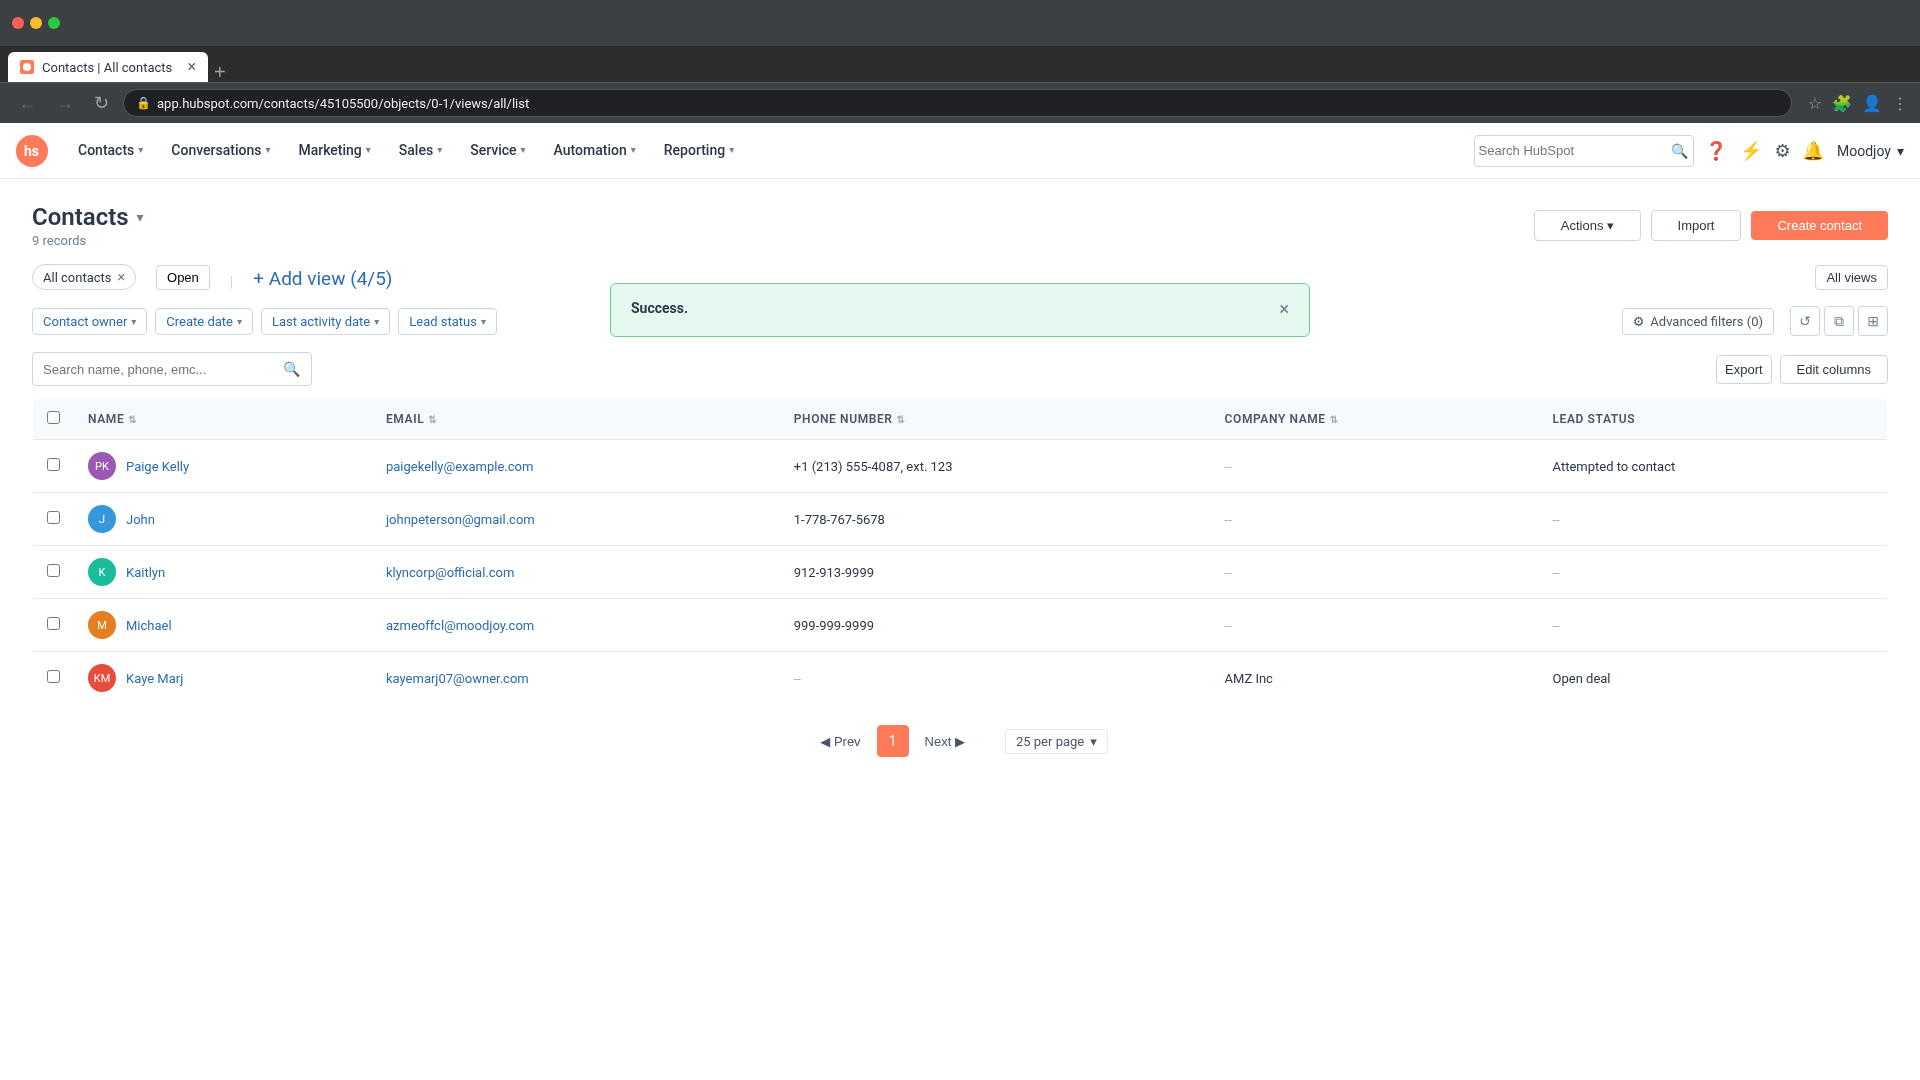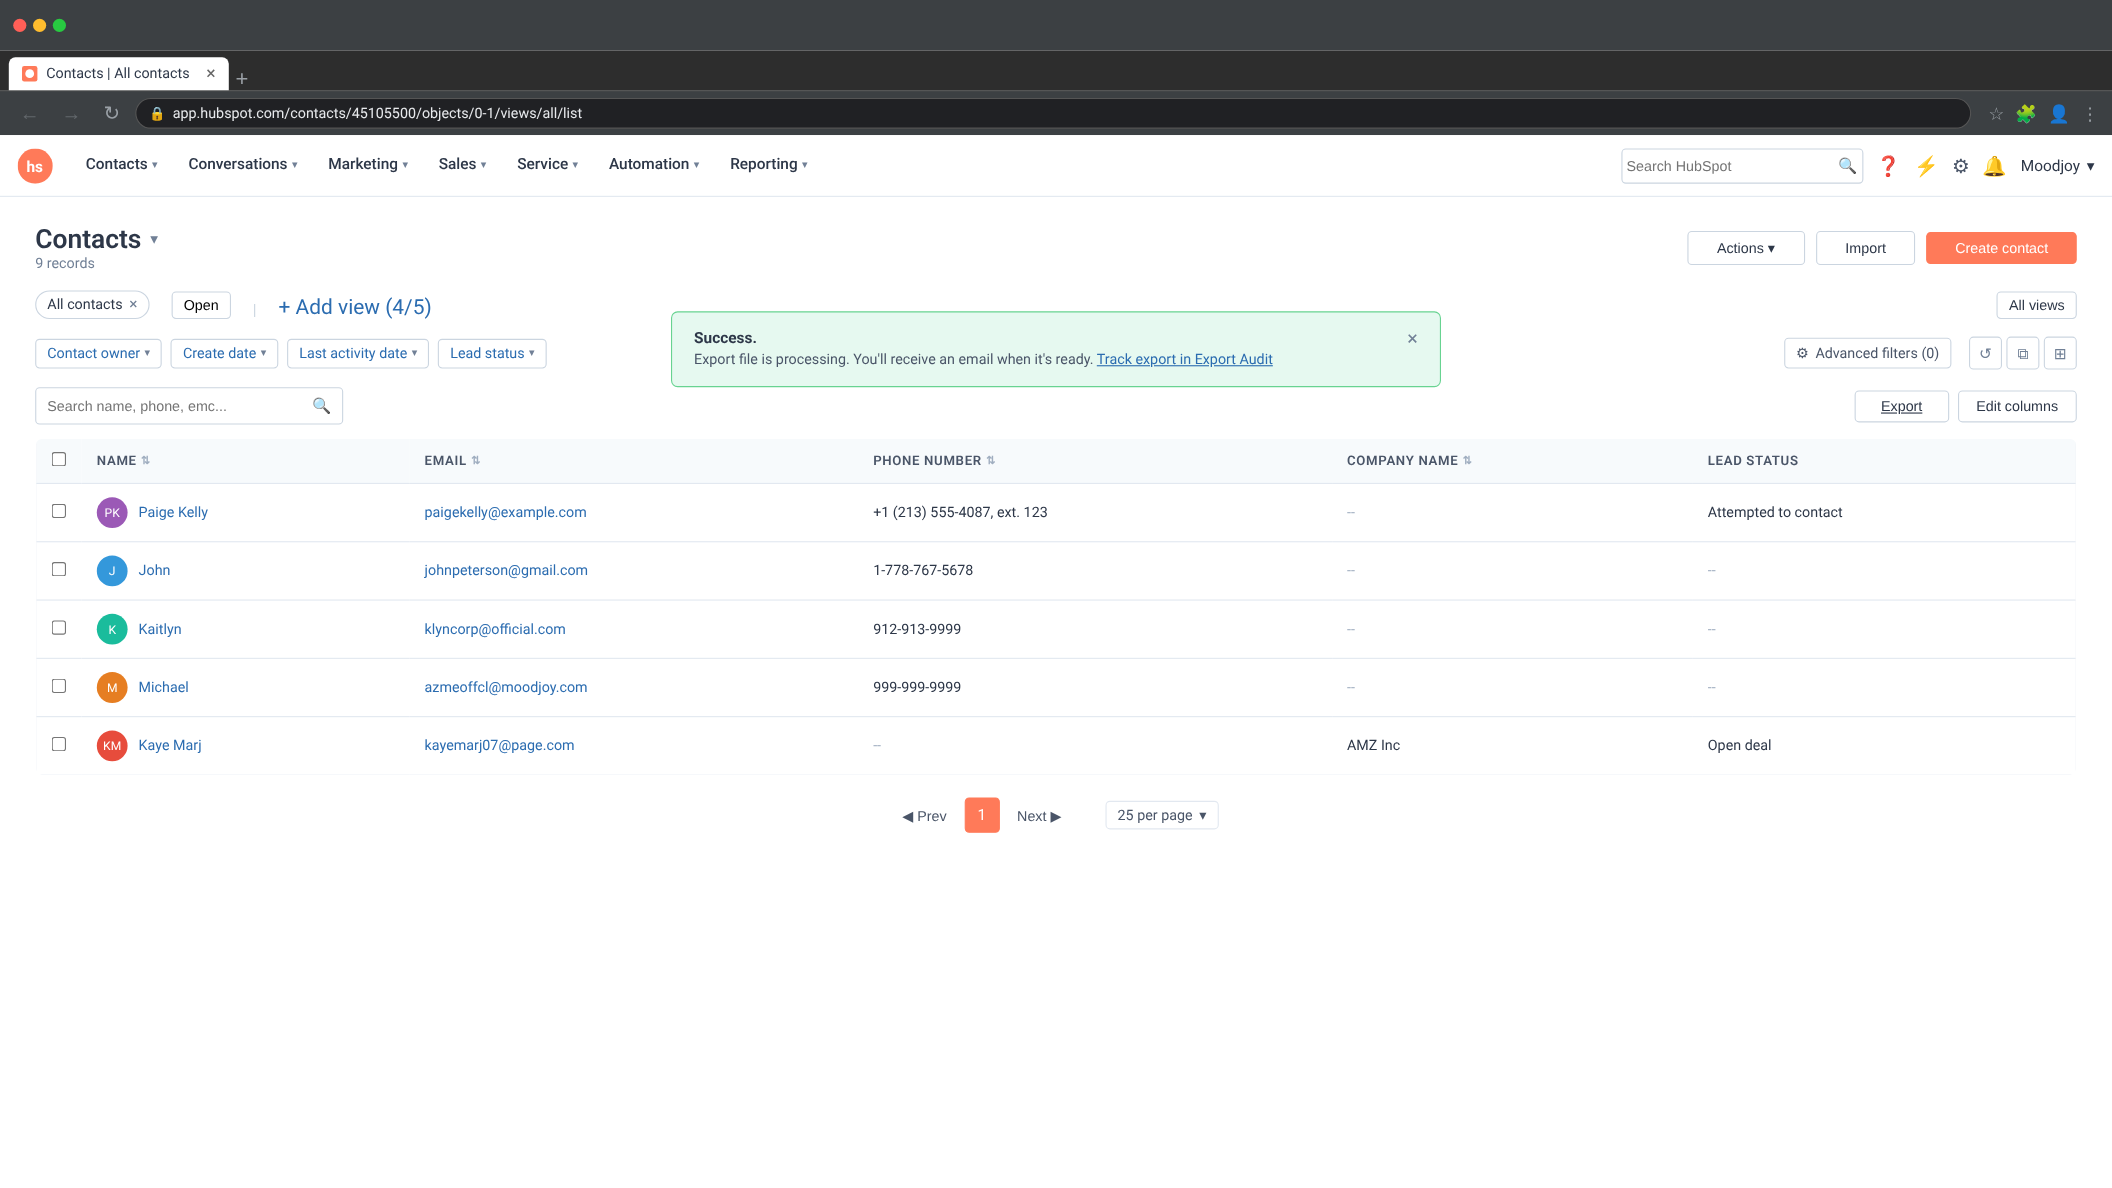--- a/index.html
+++ b/index.html
@@ -243,10 +243,6 @@
       <div class="toast">
         <div class="toast-content">
           <div class="toast-title">Success.</div>
-          <div class="toast-body">
-            <span>Export file is processing. You'll receive an email when it's ready.</span>
-            <span class="toast-link">Track export in Export Audit</span>
-          </div>
         </div>
         <span class="toast-close">×</span>
       </div>

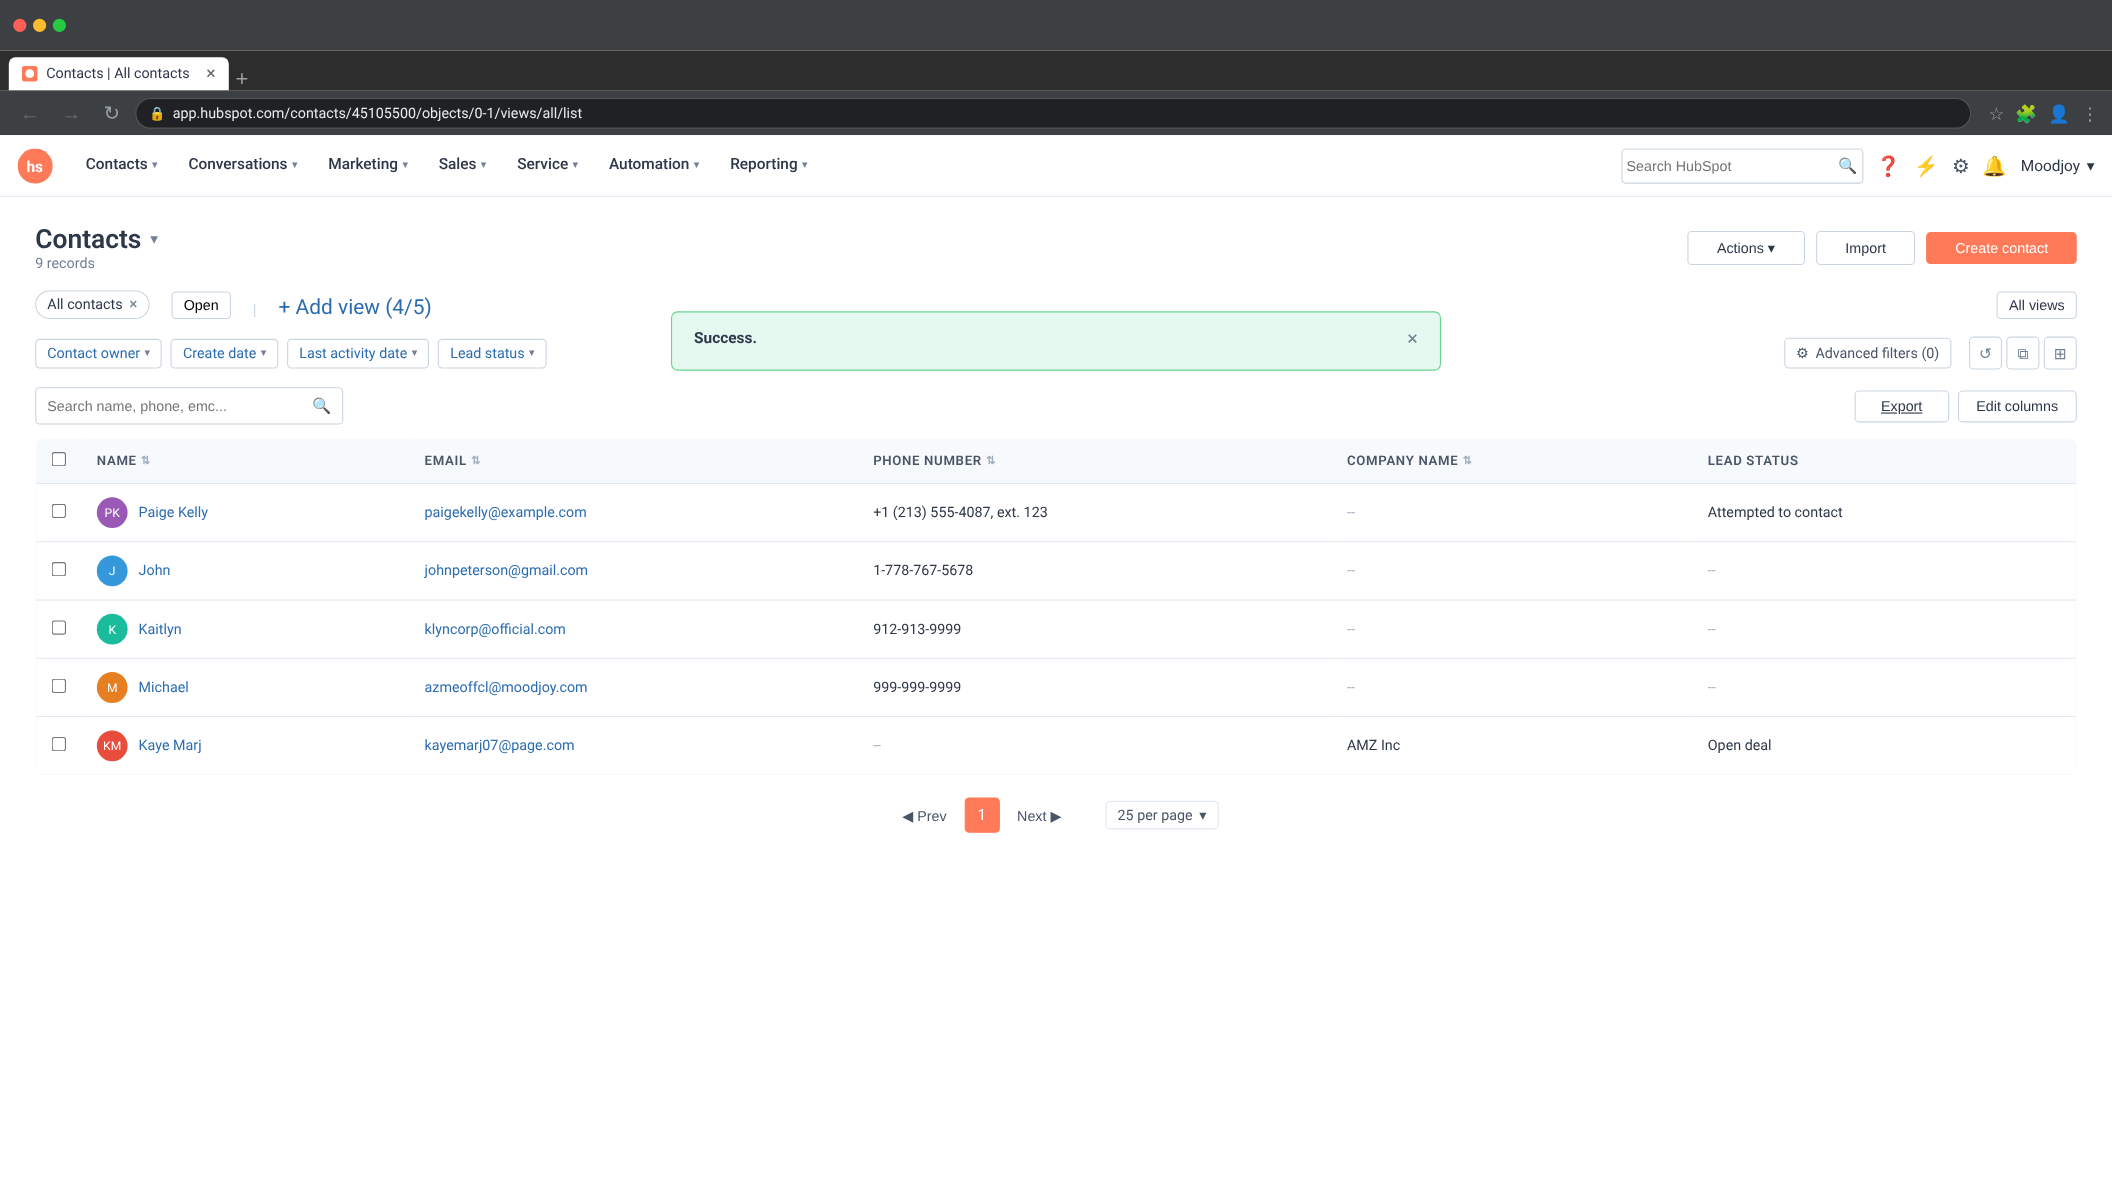--- a/index.html
+++ b/index.html
@@ -87,7 +87,7 @@
     .search-export-row { display: flex; align-items: center; justify-content: space-between; margin-bottom: 12px; }
     .table-search { border: 1px solid #cbd5e0; border-radius: 4px; height: 34px; display: flex; align-items: center; padding: 0 10px; gap: 8px; width: 280px; }
     .table-search input { border: none; outline: none; font-size: 13px; color: #4a5568; width: 100%; background: transparent; }
-    .export-btn { border: 1px solid #cbd5e0; border-radius: 4px; padding: 6px 23px; background: #fff; font-size: 13px; cursor: pointer; color: #2d3748; text-decoration: underline; }
+    .export-btn { border: 1px solid #cbd5e0; border-radius: 4px; padding: 6px 8px; background: #fff; font-size: 13px; cursor: pointer; color: #2d3748; }
     .edit-cols-btn { border: 1px solid #cbd5e0; border-radius: 4px; padding: 6px 16px; background: #fff; font-size: 13px; cursor: pointer; color: #2d3748; }
 
     

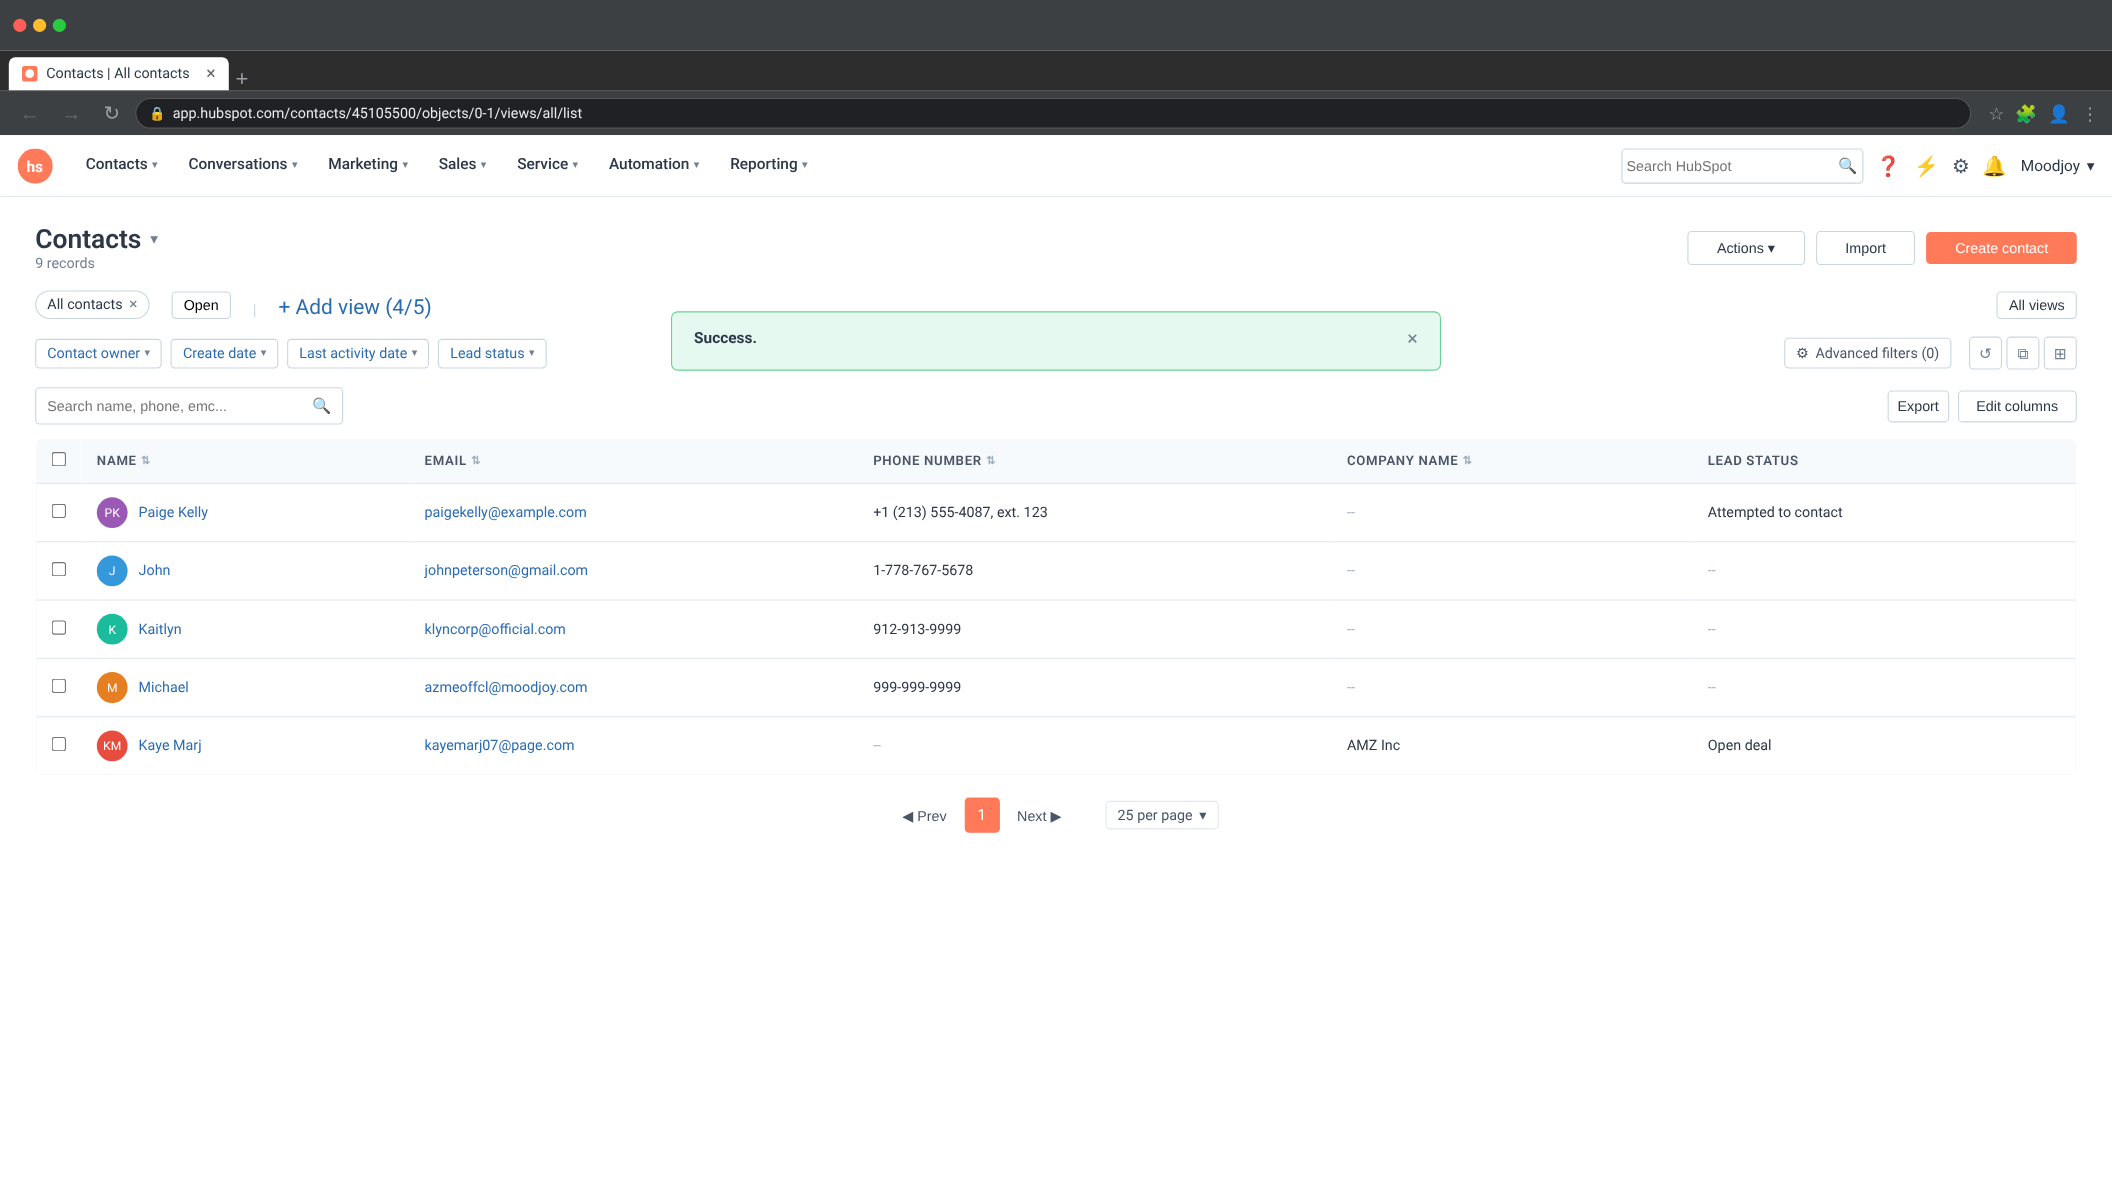--- a/index.html
+++ b/index.html
@@ -414,7 +414,7 @@
         </div>
       </td>
       <td>
-        <a class="email-link">kayemarj07@page.com</a>
+        <a class="email-link">kayemarj07@owner.com</a>
       </td>
       <td><span class="muted">--</span></td>
       <td>AMZ Inc</td>

